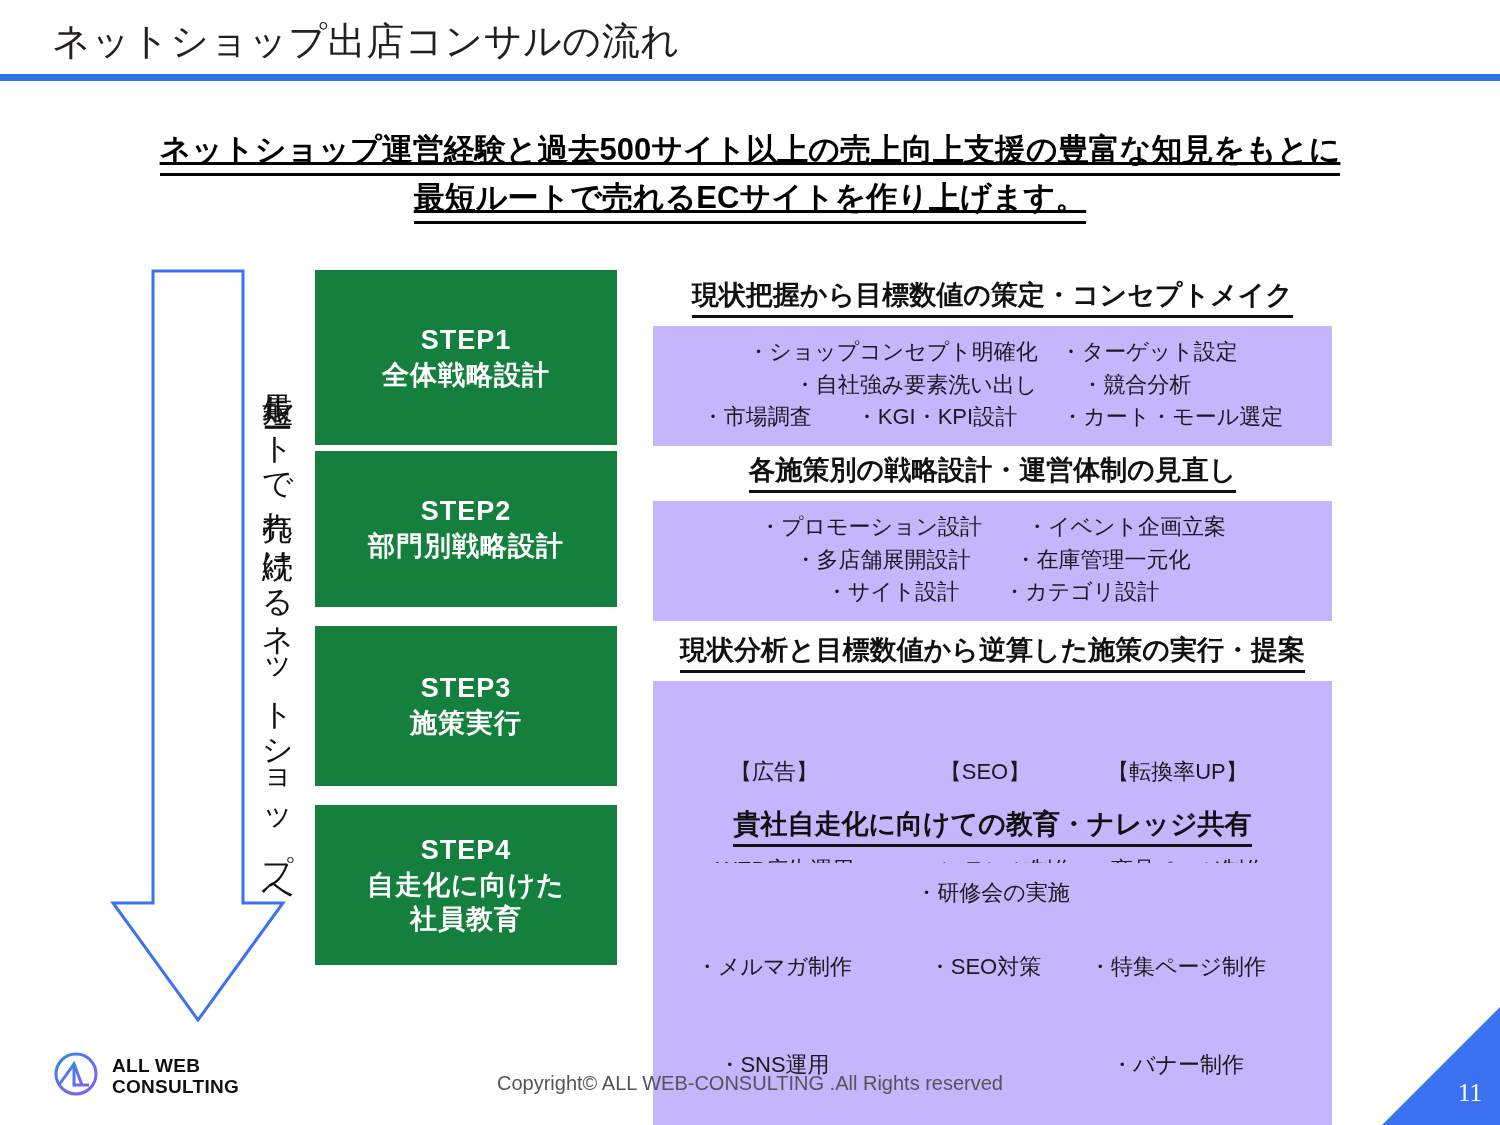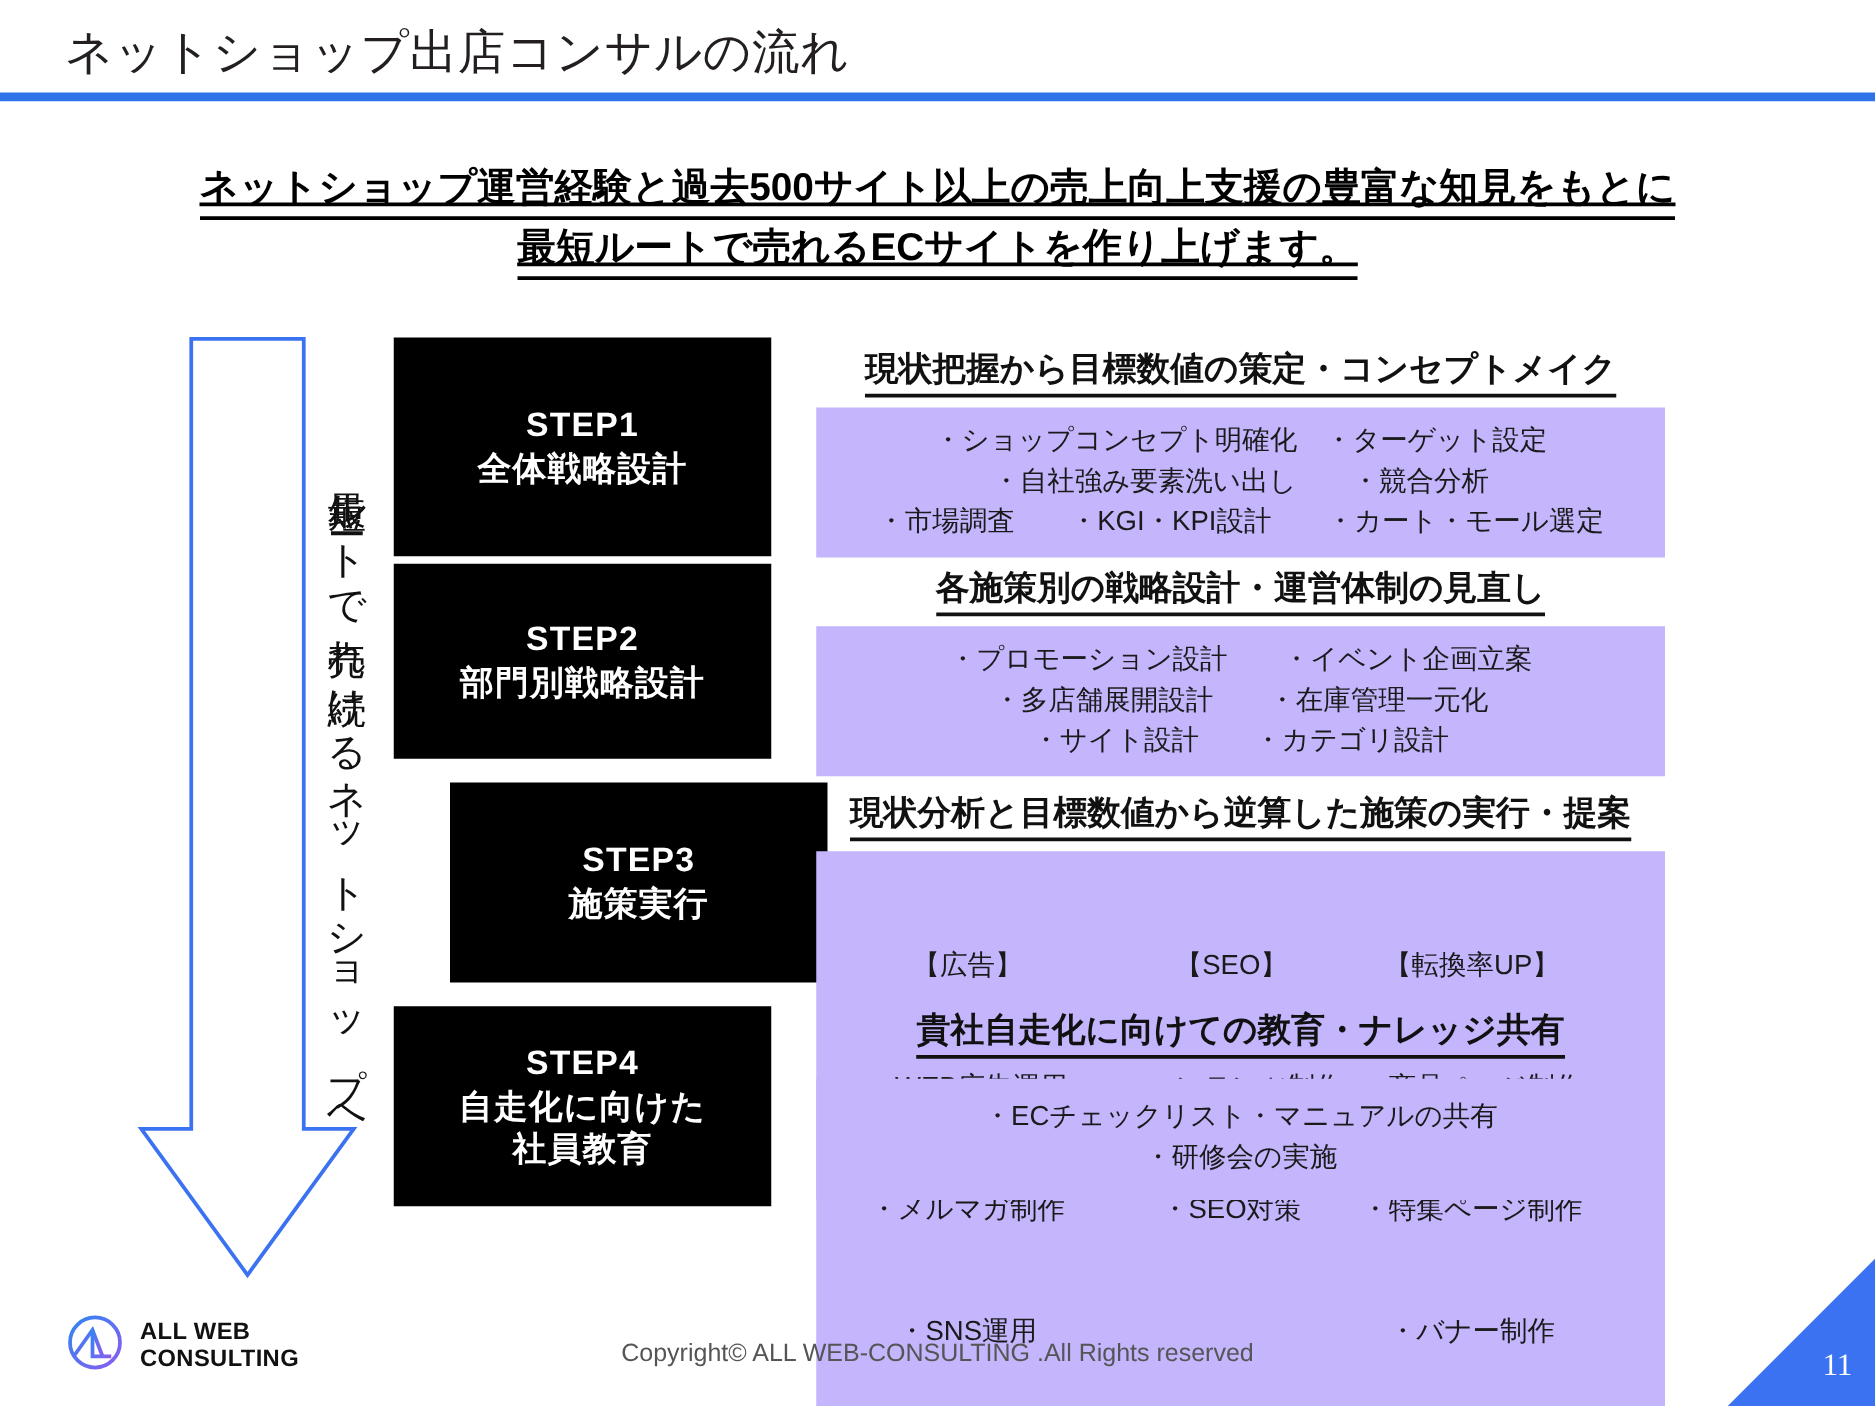--- a/index.html
+++ b/index.html
@@ -93,7 +93,7 @@
     position: absolute;
     left: 315px;
     width: 302px;
-    background: #000000;
+    background: #15803d;
     color: #ffffff;
     display: flex;
     flex-direction: column;

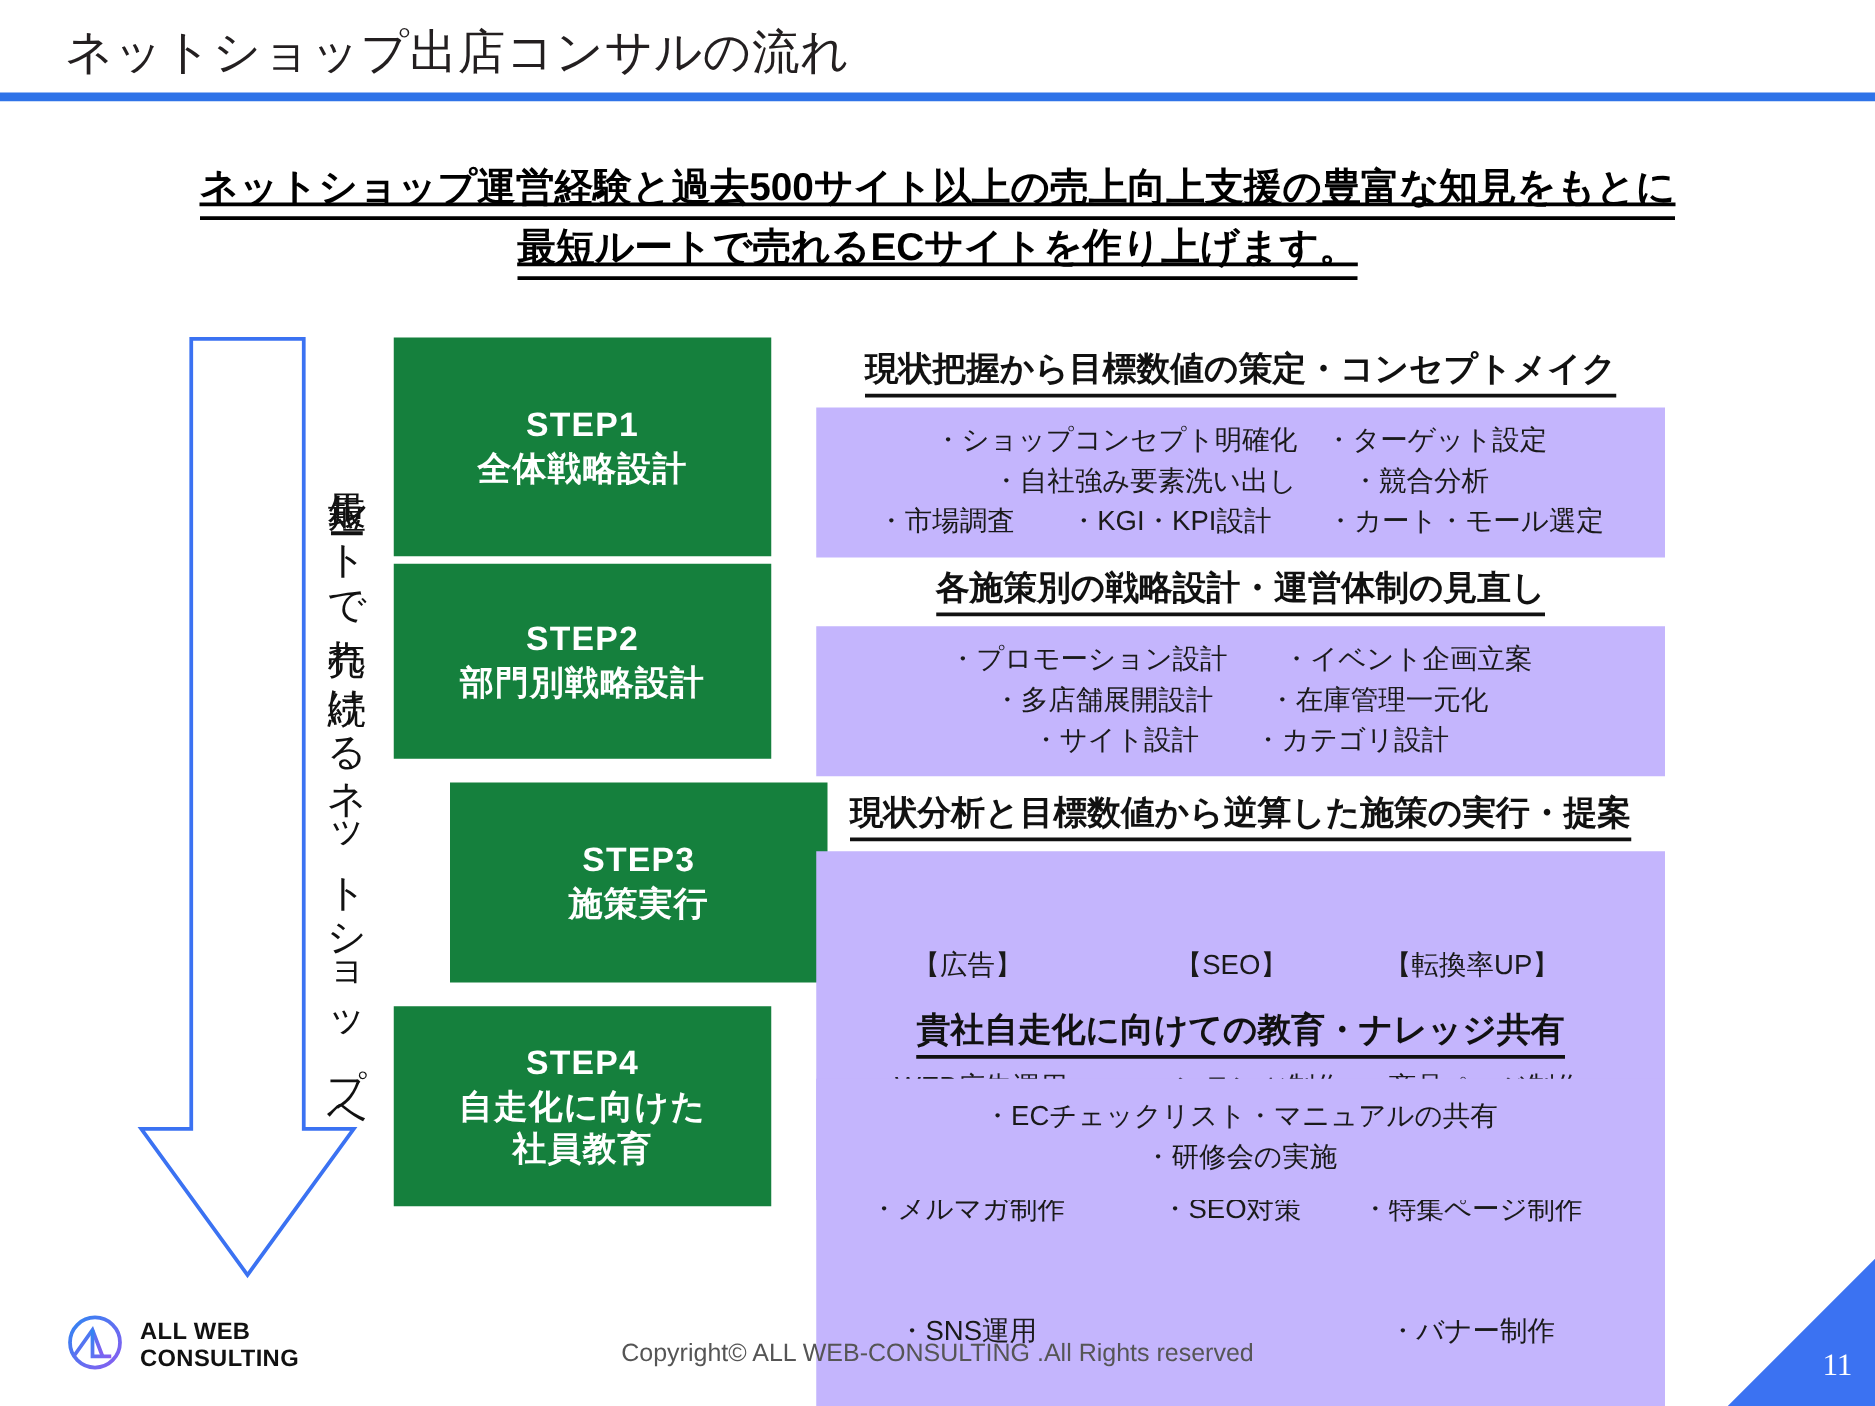--- a/index.html
+++ b/index.html
@@ -229,7 +229,7 @@
     </div>
   </div>
 
-  <div class="step-box" style="top:626px; height:160px;margin-left:45px;">
+  <div class="step-box" style="top:626px; height:160px;">
     <div class="step-num">STEP3</div>
     <div class="step-name">施策実行</div>
   </div>

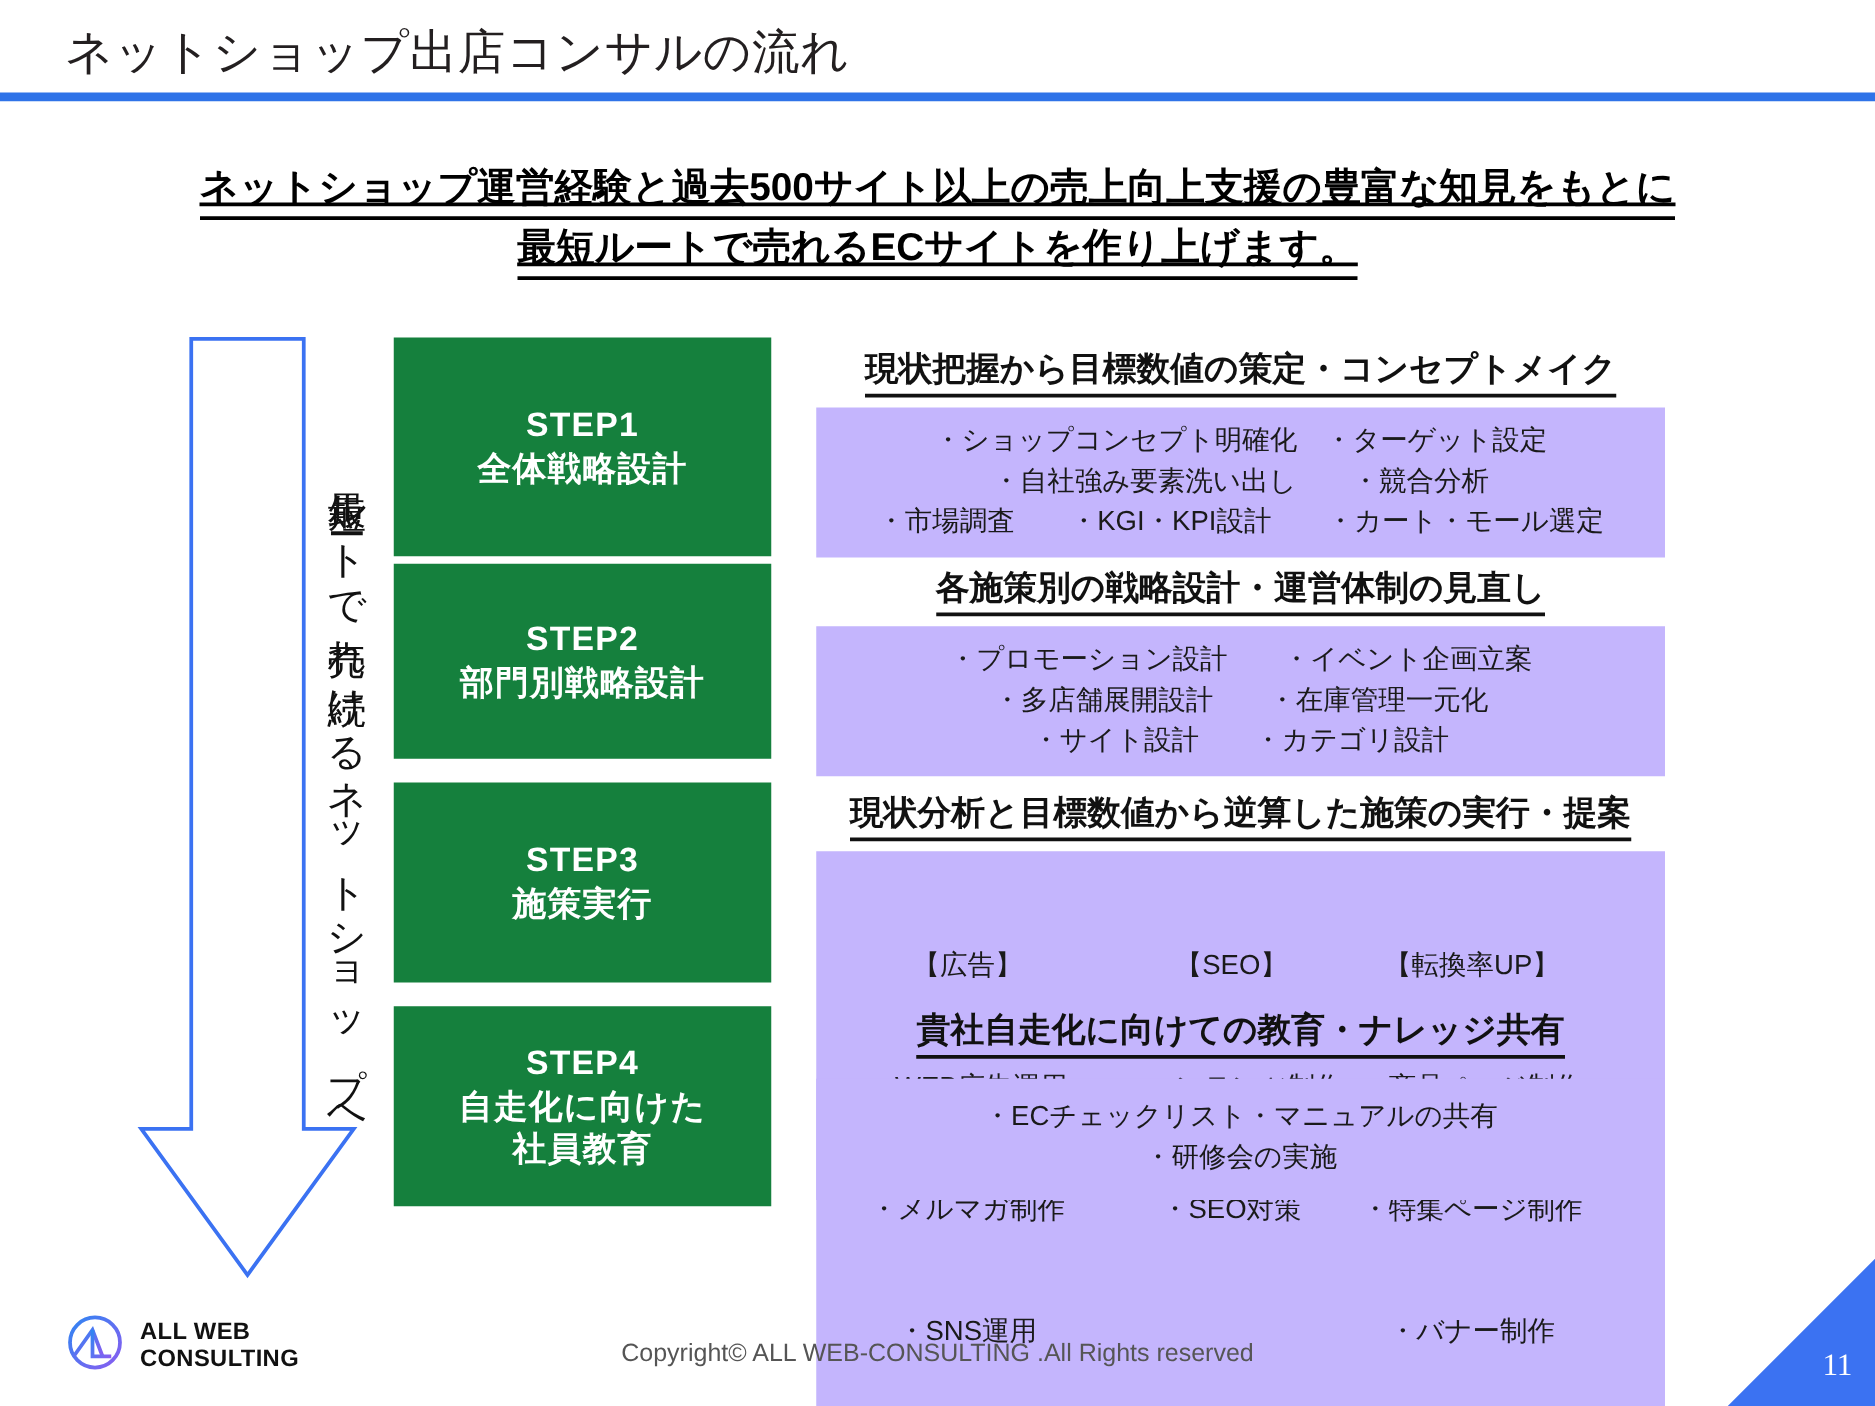--- a/index.html
+++ b/index.html
@@ -267,7 +267,6 @@
   <div class="panel" style="top:806px;">
     <div class="panel-heading">貴社自走化に向けての教育・ナレッジ共有</div>
     <div class="panel-body" style="margin-top:16px; padding-top:14px; padding-bottom:18px;">
-      <div class="line">・ECチェックリスト・マニュアルの共有</div>
       <div class="line">・研修会の実施</div>
     </div>
   </div>

